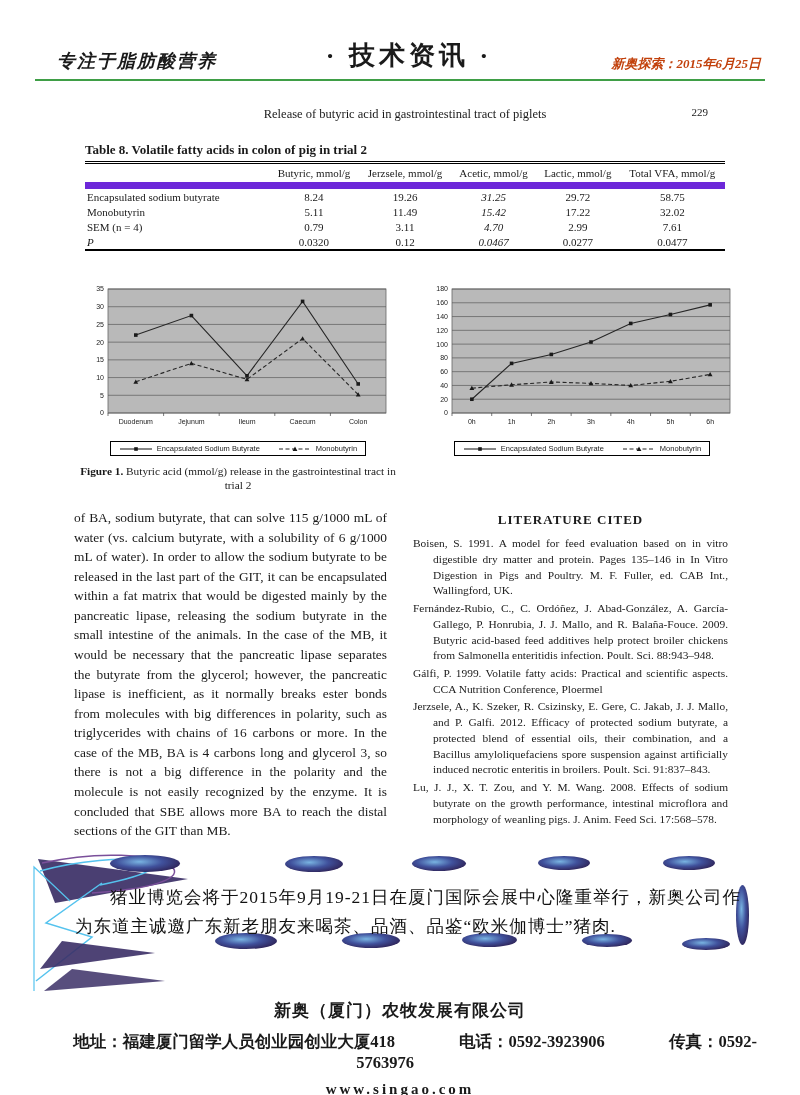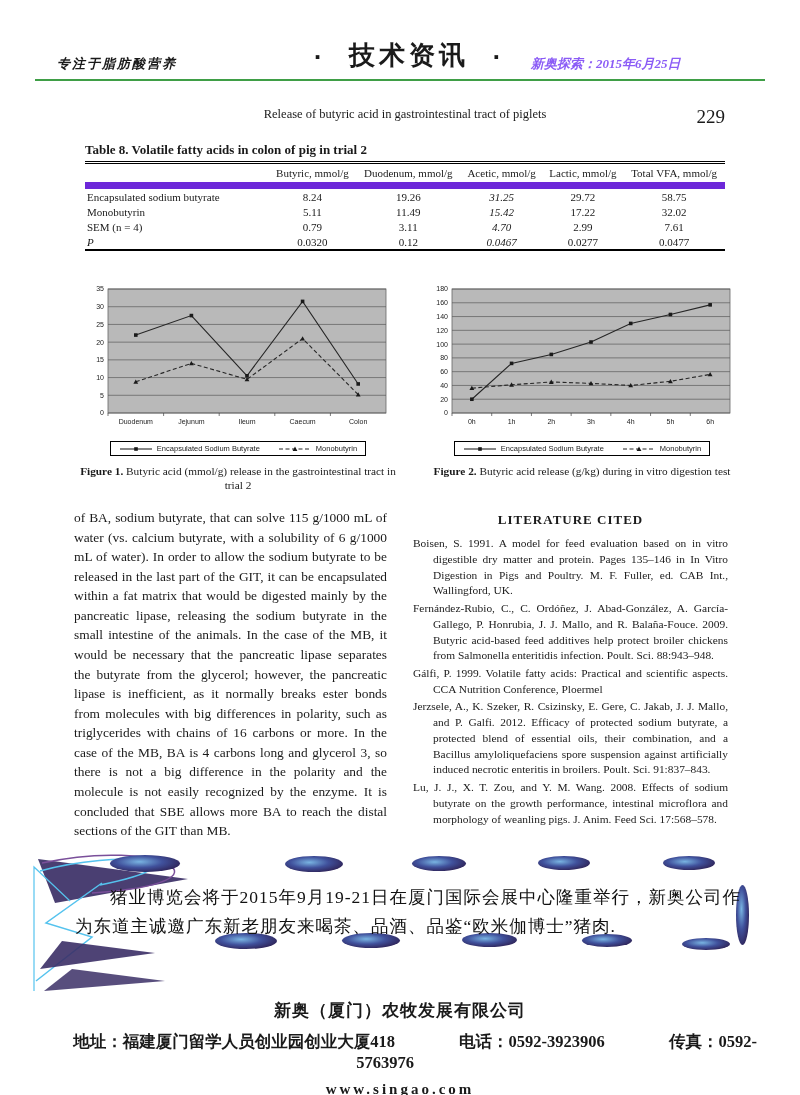--- a/index.html
+++ b/index.html
@@ -8,7 +8,7 @@
   
   .masthead{margin:38px 35px 0 35px;border-bottom:2px solid #3f9e46;padding-bottom:6px;
             display:flex;align-items:flex-end;}
-  .mast-left{width:230px;font-size:13px;font-weight:bold;font-style:italic;letter-spacing:2px;padding-left:22px;}
+  .mast-left{width:230px;font-size:18px;font-weight:bold;font-style:italic;letter-spacing:2px;padding-left:22px;}
   .mast-center{flex:1;text-align:center;font-size:26px;font-weight:bold;letter-spacing:4px;
                font-family:Liberation Mono, monospace;}
   .mast-right{width:230px;font-size:13px;font-weight:bold;font-style:italic;color:#8b5cf6;padding-right:4px;}

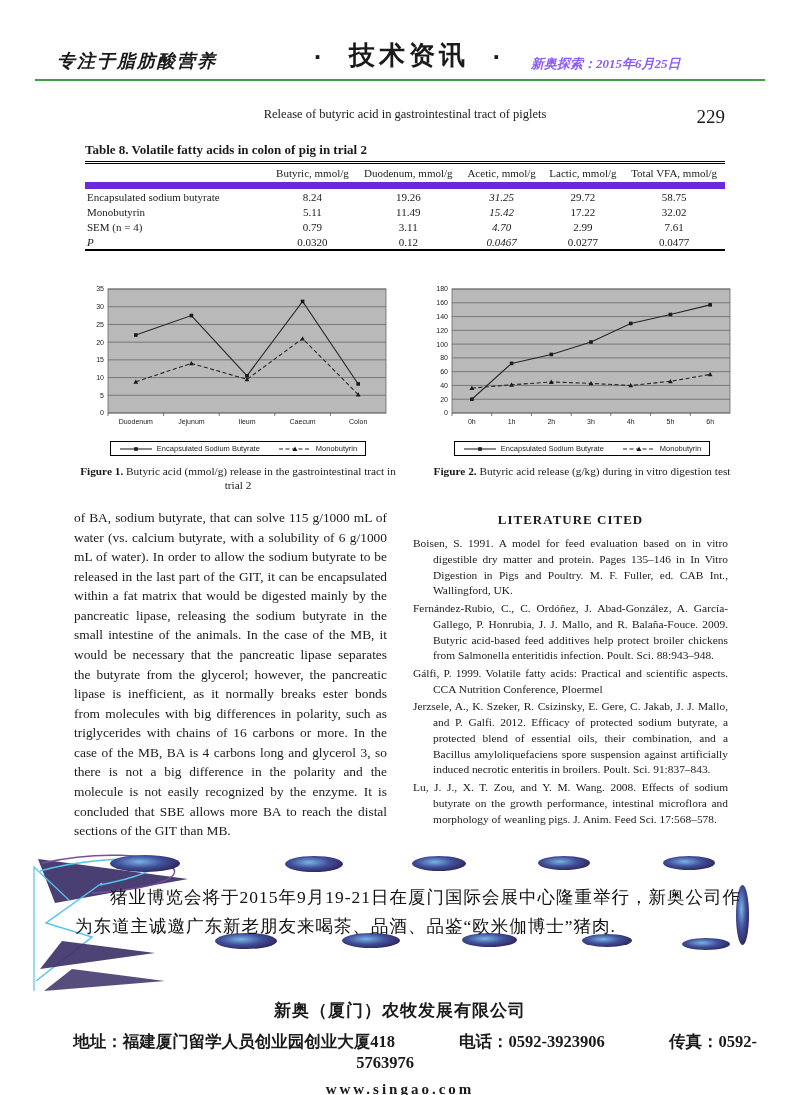--- a/index.html
+++ b/index.html
@@ -10,7 +10,7 @@
             display:flex;align-items:flex-end;}
   .mast-left{width:230px;font-size:18px;font-weight:bold;font-style:italic;letter-spacing:2px;padding-left:22px;}
   .mast-center{flex:1;text-align:center;font-size:26px;font-weight:bold;letter-spacing:4px;
-               font-family:Liberation Mono, monospace;}
+               font-family:Liberation Serif, serif;}
   .mast-right{width:230px;font-size:13px;font-weight:bold;font-style:italic;color:#8b5cf6;padding-right:4px;}
   
   .running{position:relative;margin:26px 75px 0 85px;text-align:center;font-size:12.5px;}

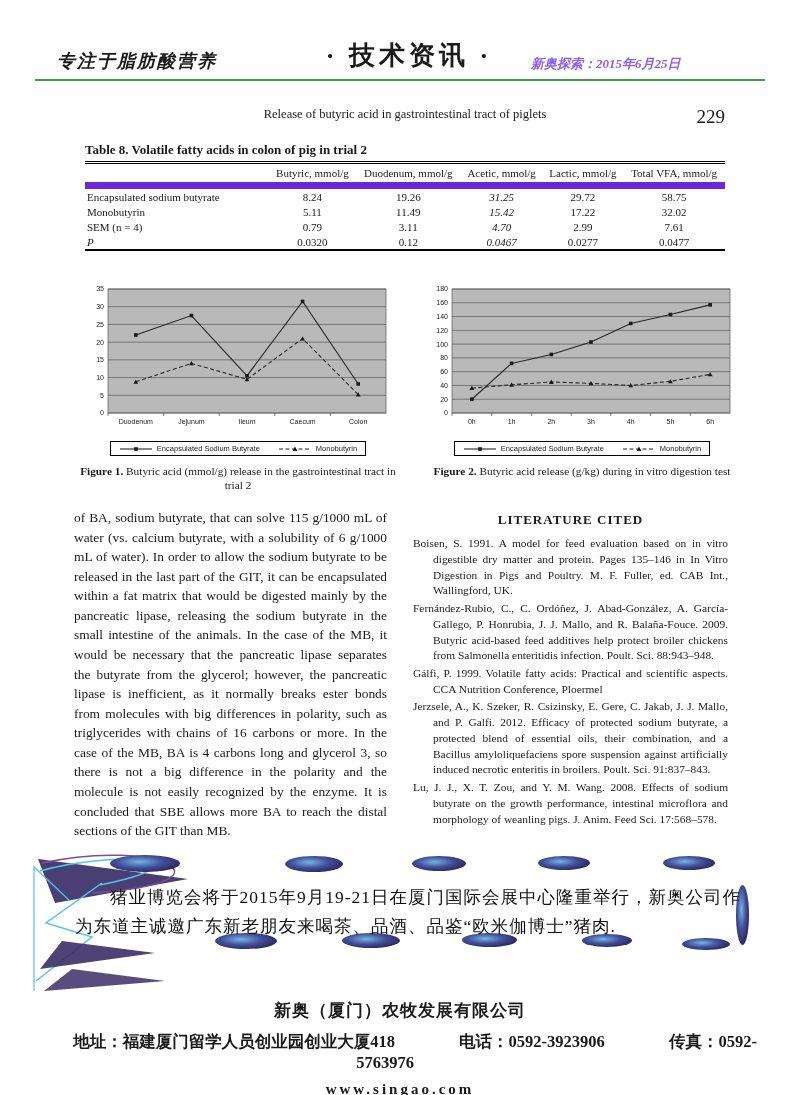--- a/index.html
+++ b/index.html
@@ -11,7 +11,7 @@
   .mast-left{width:230px;font-size:18px;font-weight:bold;font-style:italic;letter-spacing:2px;padding-left:22px;}
   .mast-center{flex:1;text-align:center;font-size:26px;font-weight:bold;letter-spacing:4px;
                font-family:Liberation Serif, serif;}
-  .mast-right{width:230px;font-size:13px;font-weight:bold;font-style:italic;color:#8b5cf6;padding-right:4px;}
+  .mast-right{width:230px;text-align:right;font-size:13px;font-weight:bold;font-style:italic;color:#c2410c;padding-right:4px;}
   
   .running{position:relative;margin:26px 75px 0 85px;text-align:center;font-size:12.5px;}
   .running .pageno{position:absolute;right:0;top:-1px;font-size:19px;}

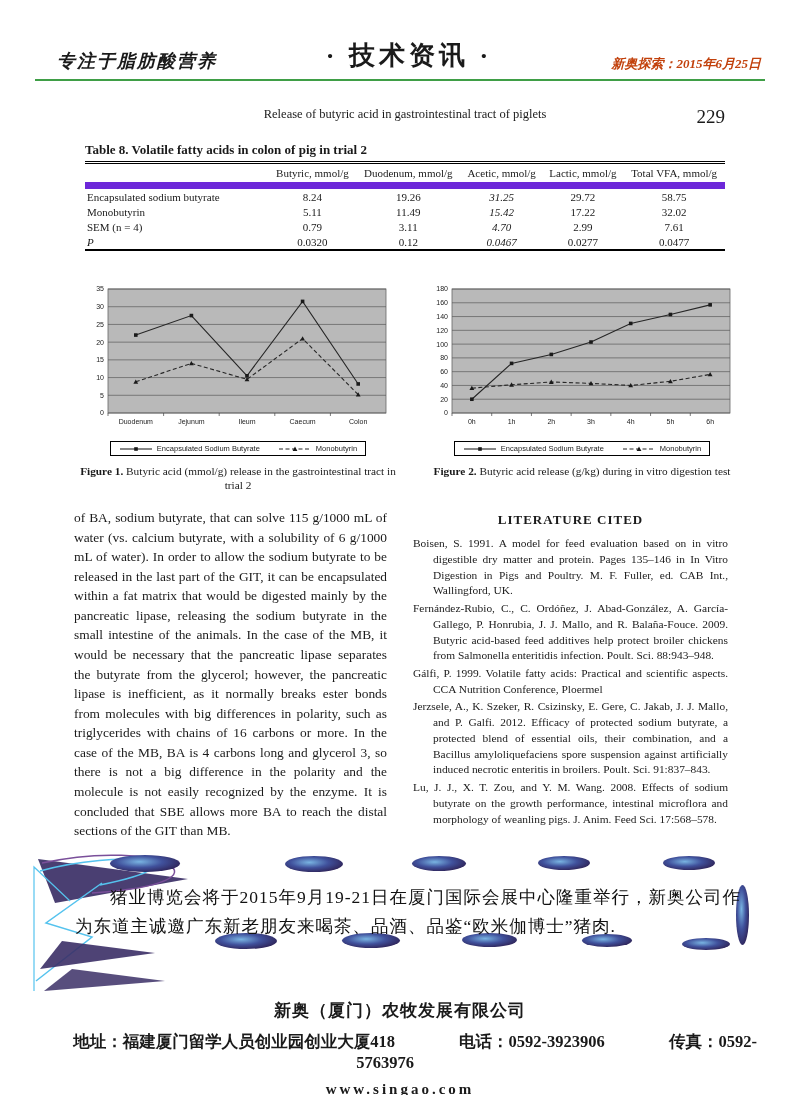--- a/index.html
+++ b/index.html
@@ -14,7 +14,7 @@
   .mast-right{width:230px;text-align:right;font-size:13px;font-weight:bold;font-style:italic;color:#c2410c;padding-right:4px;}
   
   .running{position:relative;margin:26px 75px 0 85px;text-align:center;font-size:12.5px;}
-  .running .pageno{position:absolute;right:0;top:-1px;font-size:19px;}
+  .running .pageno{position:absolute;right:17px;top:-1px;font-size:11px;}
   
   .table-wrap{margin:20px 75px 0 85px;}
   .tbl-caption{font-size:13px;font-weight:bold;margin-bottom:3px;}

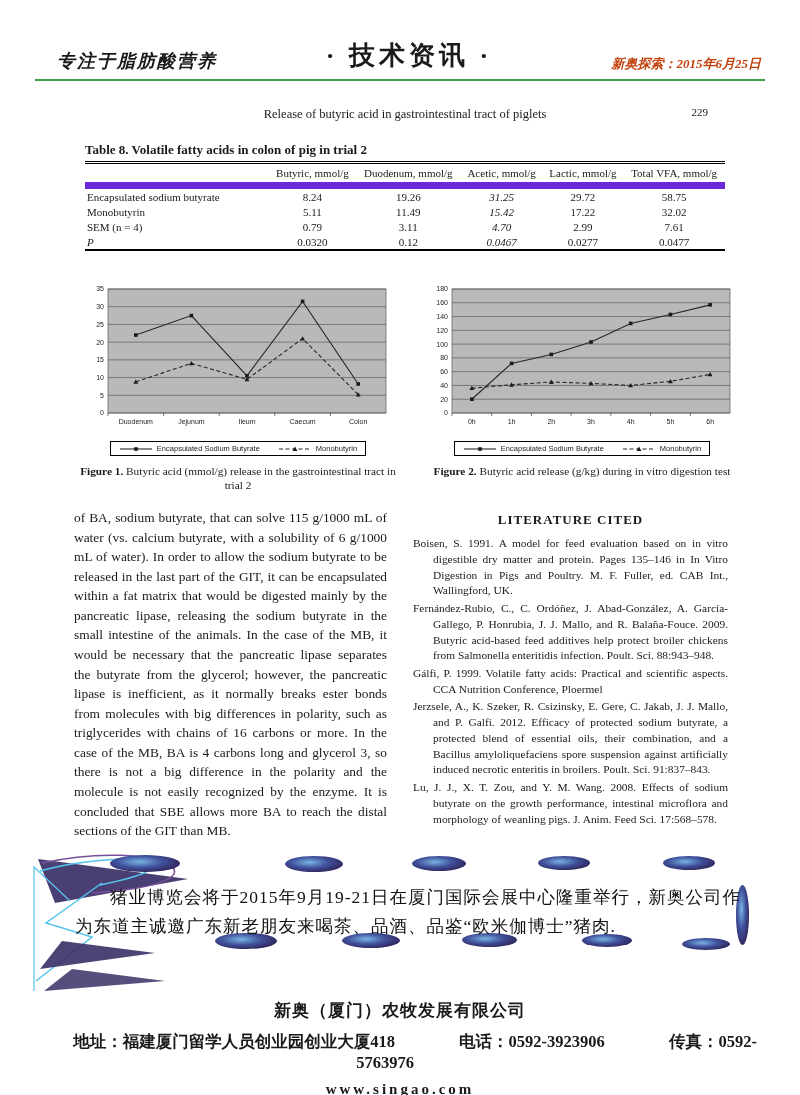--- a/index.html
+++ b/index.html
@@ -86,7 +86,7 @@
           <tr id="tbl-head-row">
             <th></th>
             <th>Butyric, mmol/g</th>
-            <th>Duodenum, mmol/g</th>
+            <th>Jerzsele, mmol/g</th>
             <th>Acetic, mmol/g</th>
             <th>Lactic, mmol/g</th>
             <th>Total VFA, mmol/g</th>

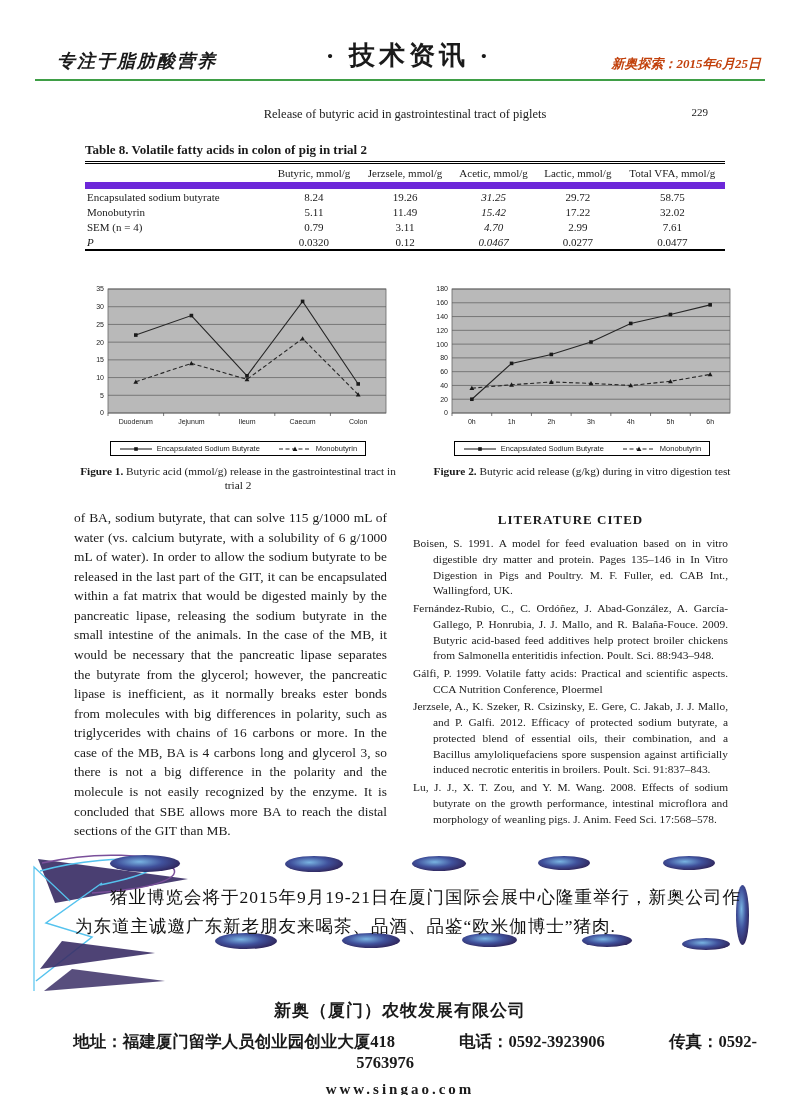--- a/index.html
+++ b/index.html
@@ -262,9 +262,6 @@
             <span>Monobutyrin</span>
           </span>
         </div>
-      <div class="figcap">
-        <b>Figure 2.</b><span> Butyric acid release (g/kg) during in vitro digestion test</span>
-      </div>
     </div>
   </div>
 

